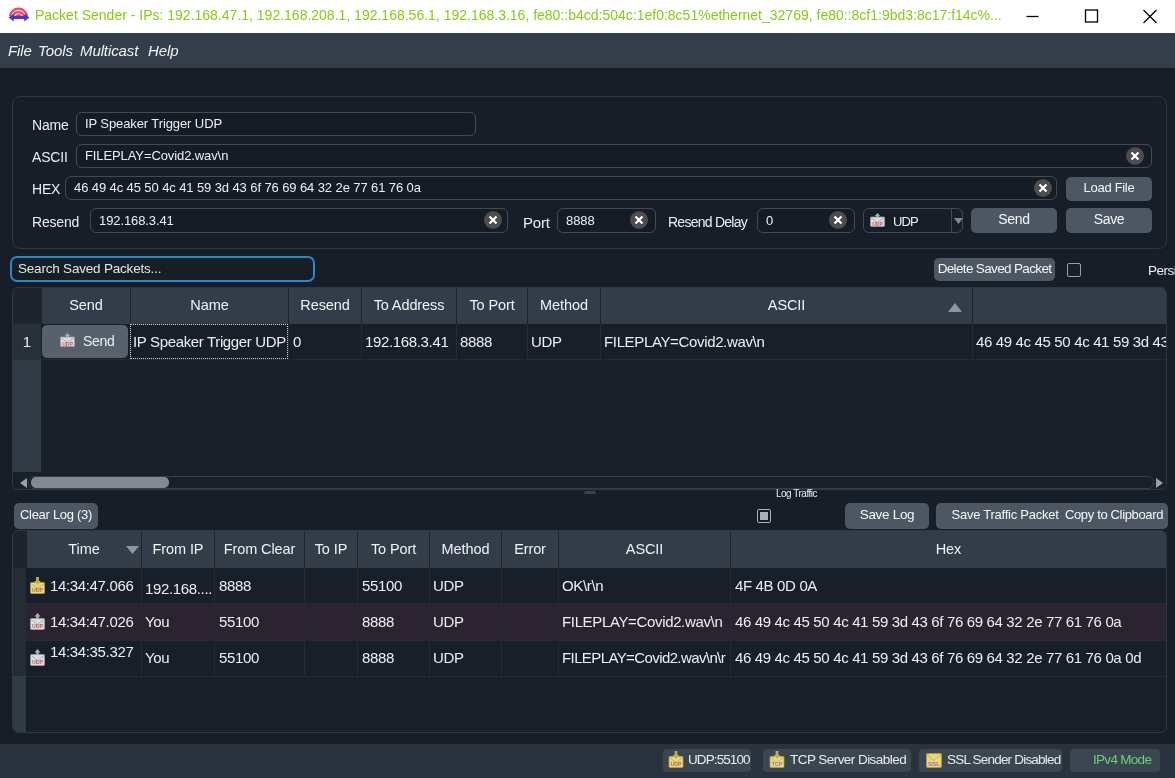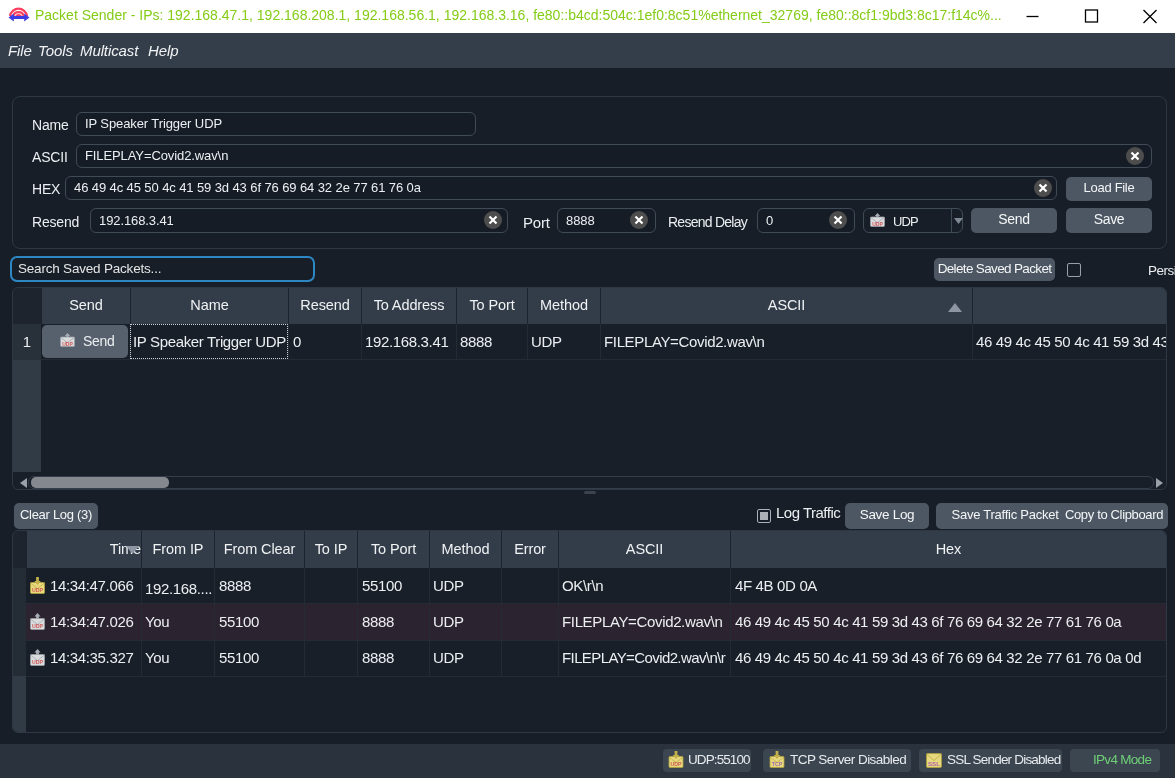--- a/index.html
+++ b/index.html
@@ -253,7 +253,7 @@
 <div class="abs btn" style="left:14px;top:503px;width:84px;height:26px;line-height:24px">Clear Log (3)</div>
 <div class="abs chk" style="left:757px;top:509px;border-color:#aab0b5"></div>
 <div class="abs" style="left:760px;top:512px;width:8px;height:8px;background:#aab0b5"></div>
-<div class="abs lbl" style="left:776px;top:504px;font-size:15px;letter-spacing:-0.5px">Log Traffic</div>
+<div class="abs lbl" style="left:776px;top:488px;font-size:10px;letter-spacing:-0.5px">Log Traffic</div>
 <div class="abs btn" style="left:845px;top:503px;width:84px;height:26px;line-height:24px;font-size:13.5px">Save Log</div>
 <div class="abs btn" style="left:936px;top:503px;width:138px;height:26px;line-height:24px;letter-spacing:-0.25px">Save Traffic Packet</div>
 <div class="abs btn" style="left:1060px;top:503px;width:108px;height:26px;line-height:24px;letter-spacing:-0.35px">Copy to Clipboard</div>

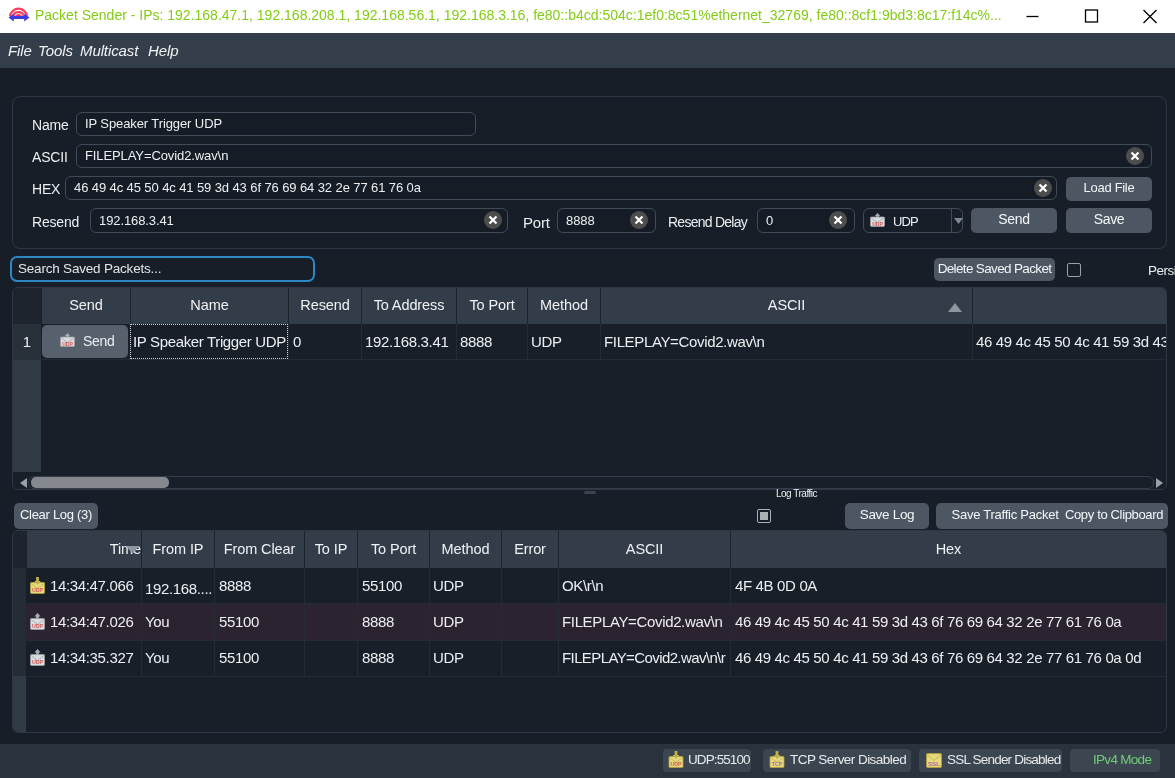--- a/index.html
+++ b/index.html
@@ -183,7 +183,7 @@
   <div class="abs" style="left:488px;top:0;width:1px;height:37px;background:#1c232d"></div>
   <div class="abs" style="left:545px;top:0;width:1px;height:37px;background:#1c232d"></div>
   <div class="abs" style="left:717px;top:0;width:1px;height:37px;background:#1c232d"></div>
-  <div class="abs thdr" style="left:14px;top:10px;width:114px;text-align:right">Time</div>
+  <div class="abs thdr" style="left:14px;top:10px;width:114px;text-align:center">Time</div>
   <svg class="abs" style="left:113px;top:15px" width="13" height="8">
       <path d="M0 0 L13 0 L6.5 8 Z" fill="#8e97a1"></path>
     </svg>

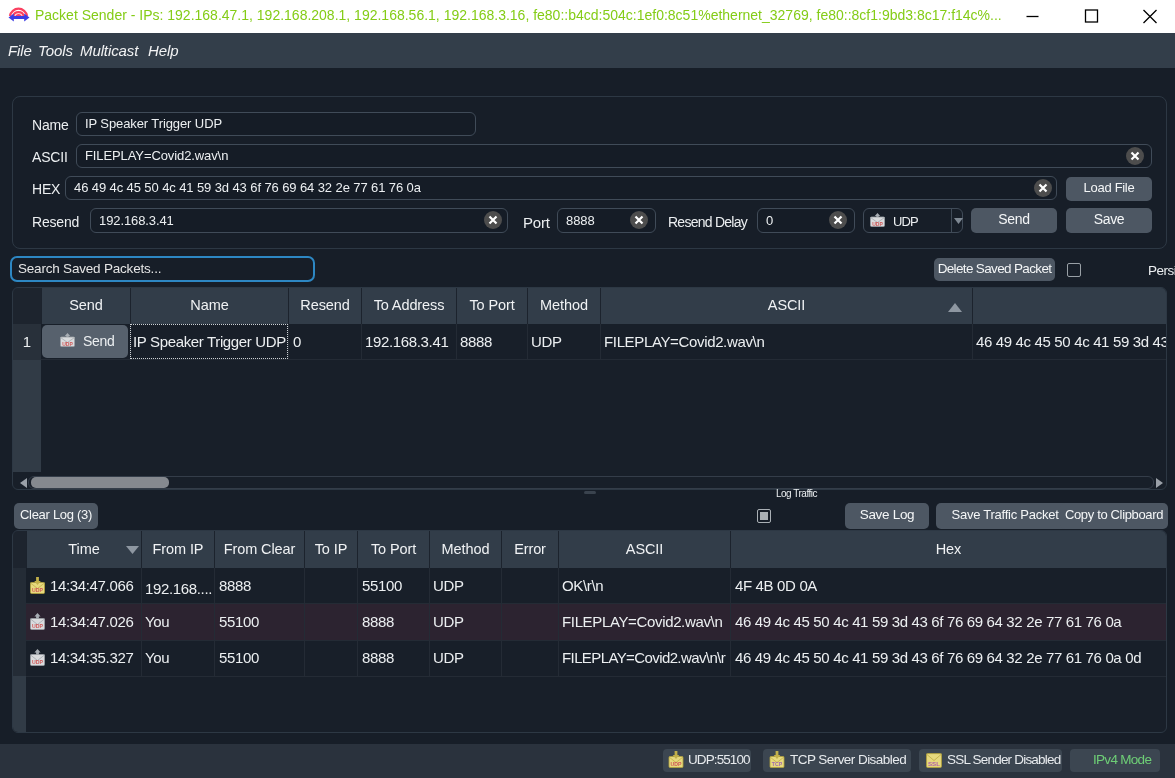--- a/index.html
+++ b/index.html
@@ -241,7 +241,7 @@
     <path d="M0.5 6 L7.5 11.5 L14.5 6" fill="none" stroke="#a8aeb3" stroke-width="0.9"></path>
     <text x="7.5" y="15.2" font-size="5.2" font-weight="bold" fill="#cf5858" text-anchor="middle" font-family="Liberation Sans">UDP</text>
   </svg>
-  <div class="abs tcell" style="left:37px;top:118px">14:34:35.327</div>
+  <div class="abs tcell" style="left:37px;top:112px">14:34:35.327</div>
   <div class="abs tcell" style="left:132px;top:118px">You</div>
   <div class="abs tcell" style="left:206px;top:118px">55100</div>
   <div class="abs tcell" style="left:349px;top:118px">8888</div>

